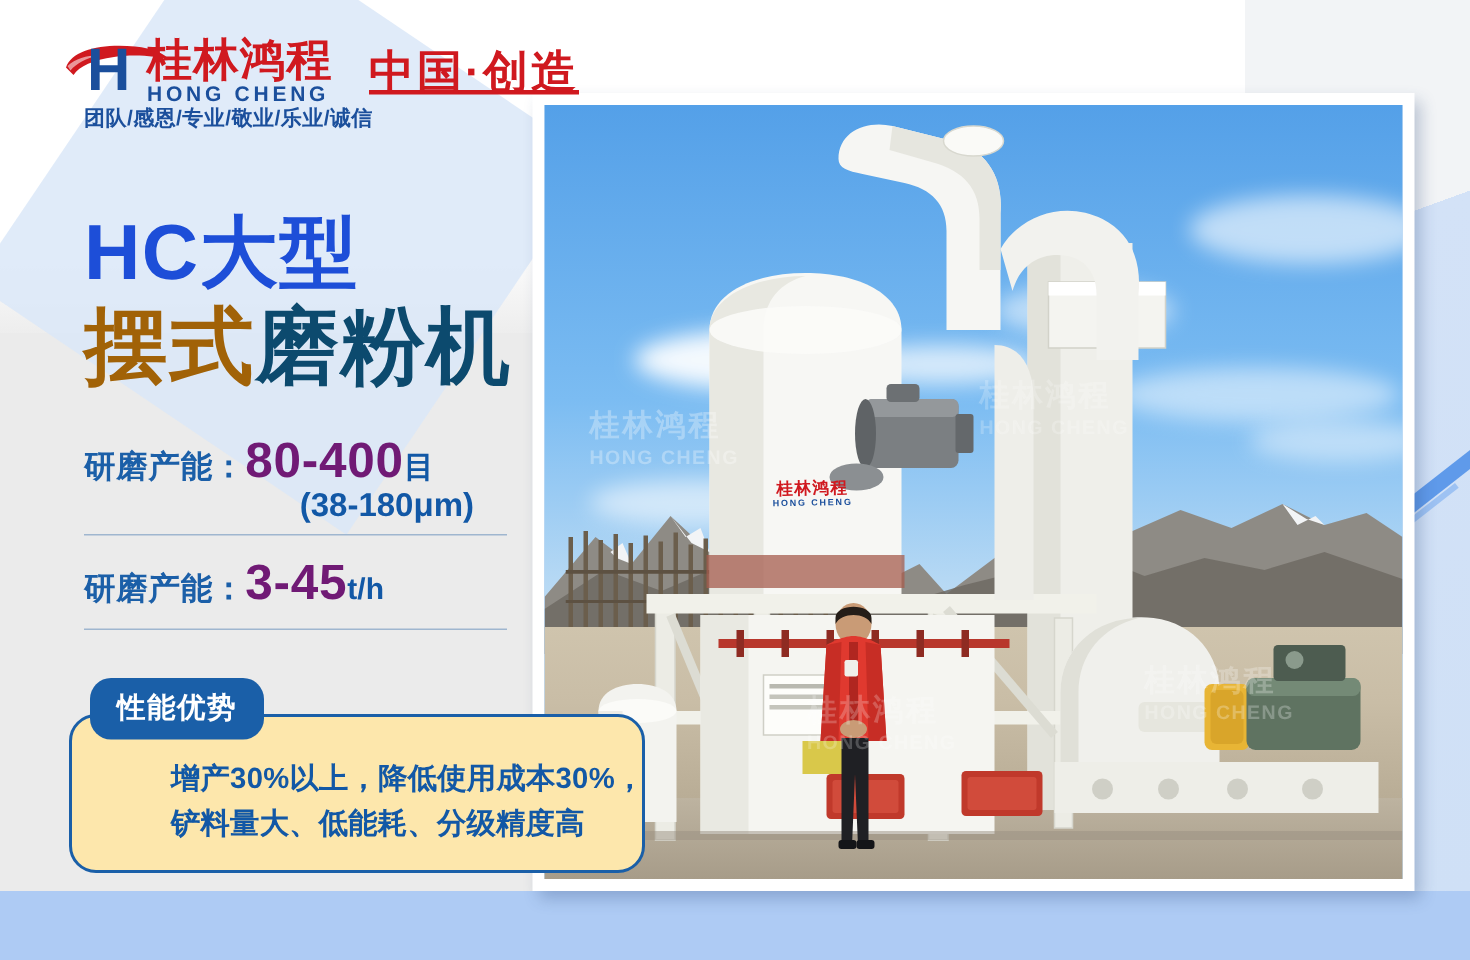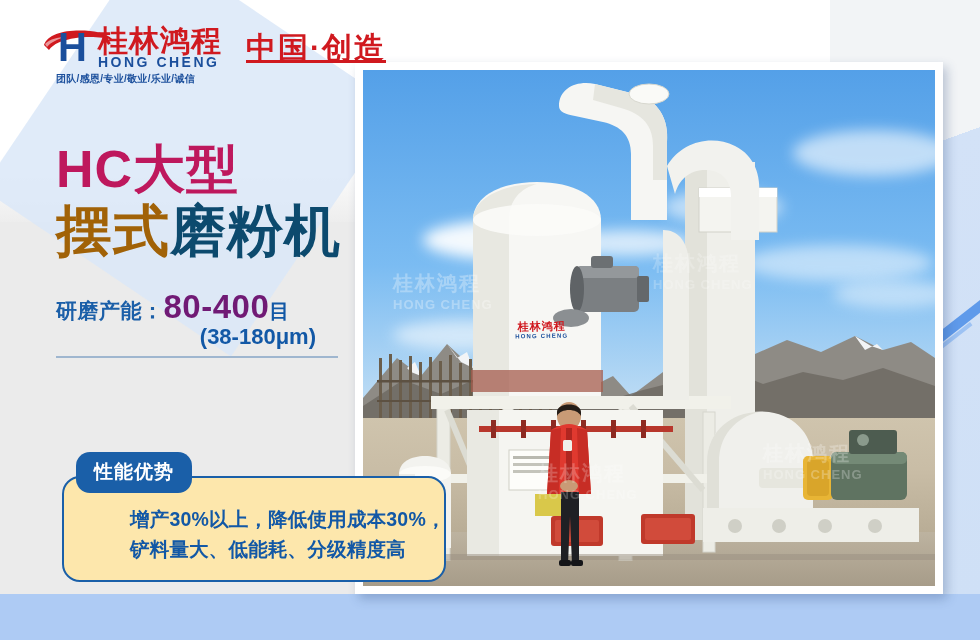--- a/index.html
+++ b/index.html
@@ -105,7 +105,7 @@
   }
   .logo-tag {
     position:absolute; left:14px; top:48px;
-    font-size:10px; line-height:11px;
+    font-size:14px; line-height:11px;
     color:#1b4f9c; font-weight:bold;
     letter-spacing:.3px;
     white-space:nowrap;

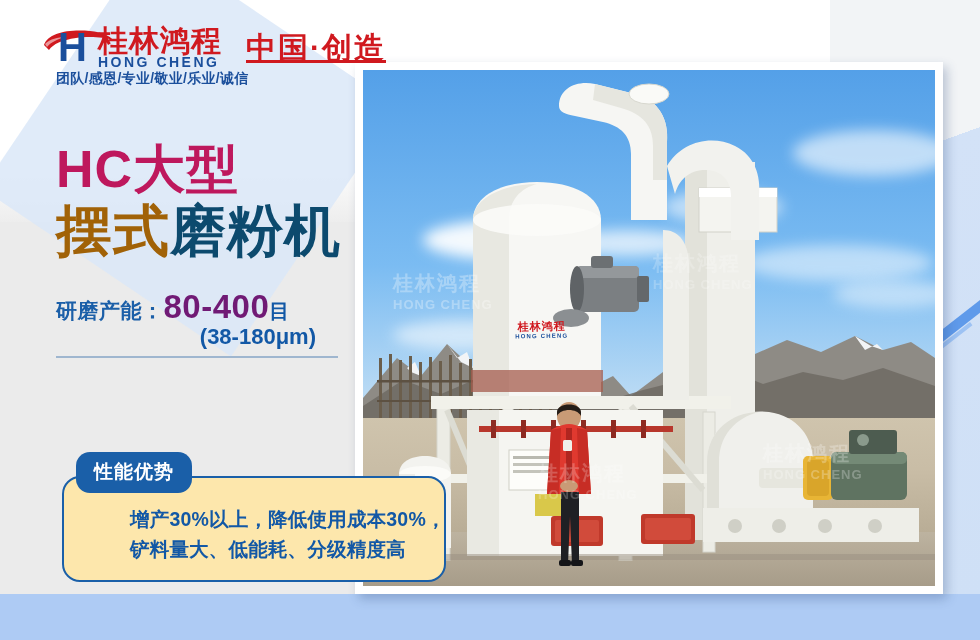--- a/index.html
+++ b/index.html
@@ -128,7 +128,7 @@
   .title-1 {
     margin-left:56px; margin-top:44px;
     font-size:52px; font-weight:bold; line-height:58px;
-    color:#be185d;
+    color:#1d4ed8;
     letter-spacing:1px;
     white-space:nowrap;
   }

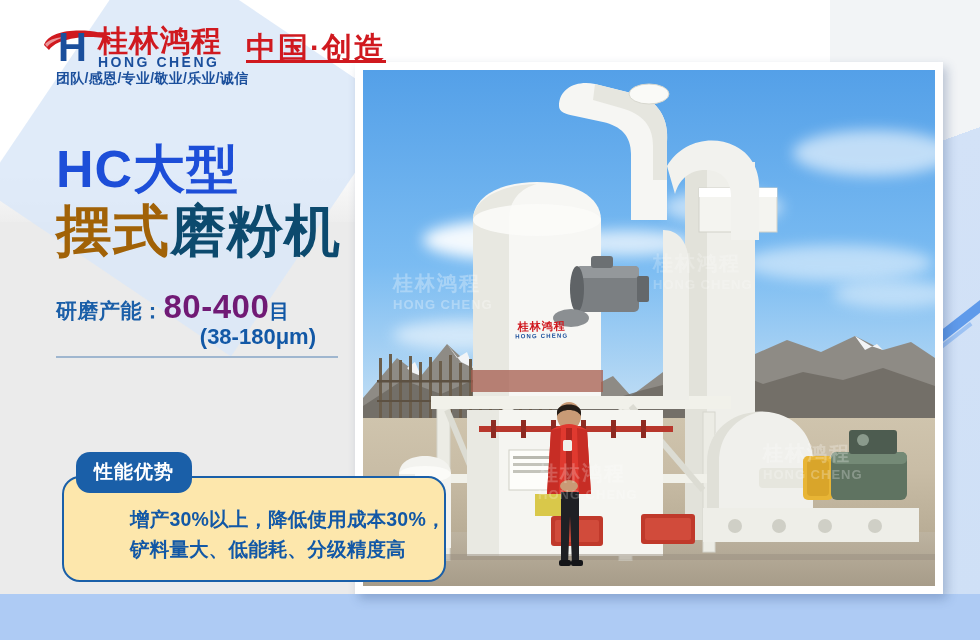--- a/index.html
+++ b/index.html
@@ -325,6 +325,9 @@
 
       <div class="rule"></div>
 
+      <div class="spec-line" style="padding-top:12px;padding-bottom:12px;">
+        <span class="spec-label">研磨产能：</span><span class="spec-value">3-45</span><span class="spec-unit">t/h</span>
+      </div>
 
       <div class="rule"></div>
     </div>

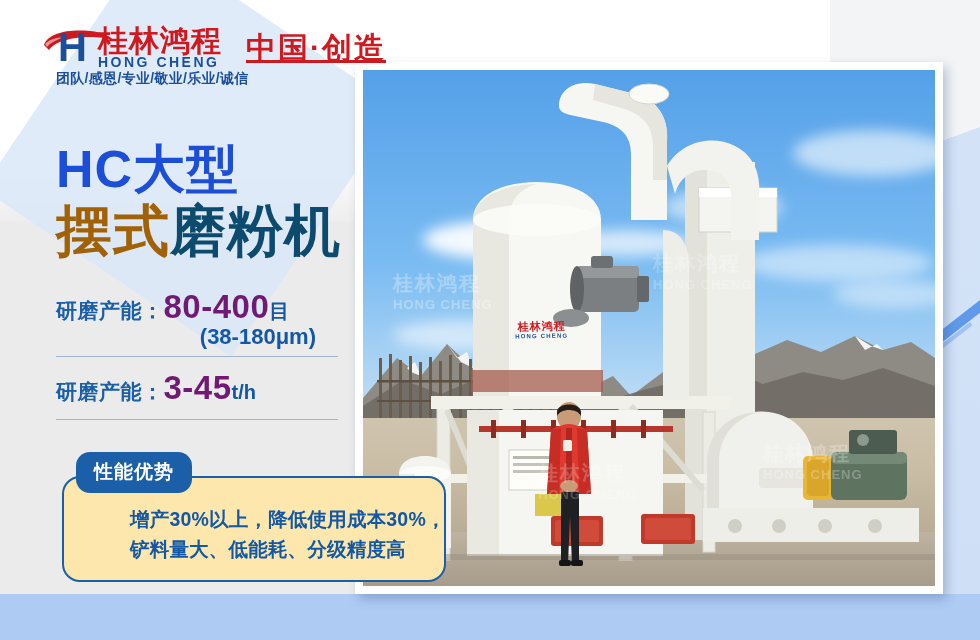--- a/index.html
+++ b/index.html
@@ -161,7 +161,7 @@
 
   
   .feature {
-    position:absolute; left:62px; top:452px;
+    position:absolute; left:46px; top:452px;
     width:384px;
     z-index:7;
   }

